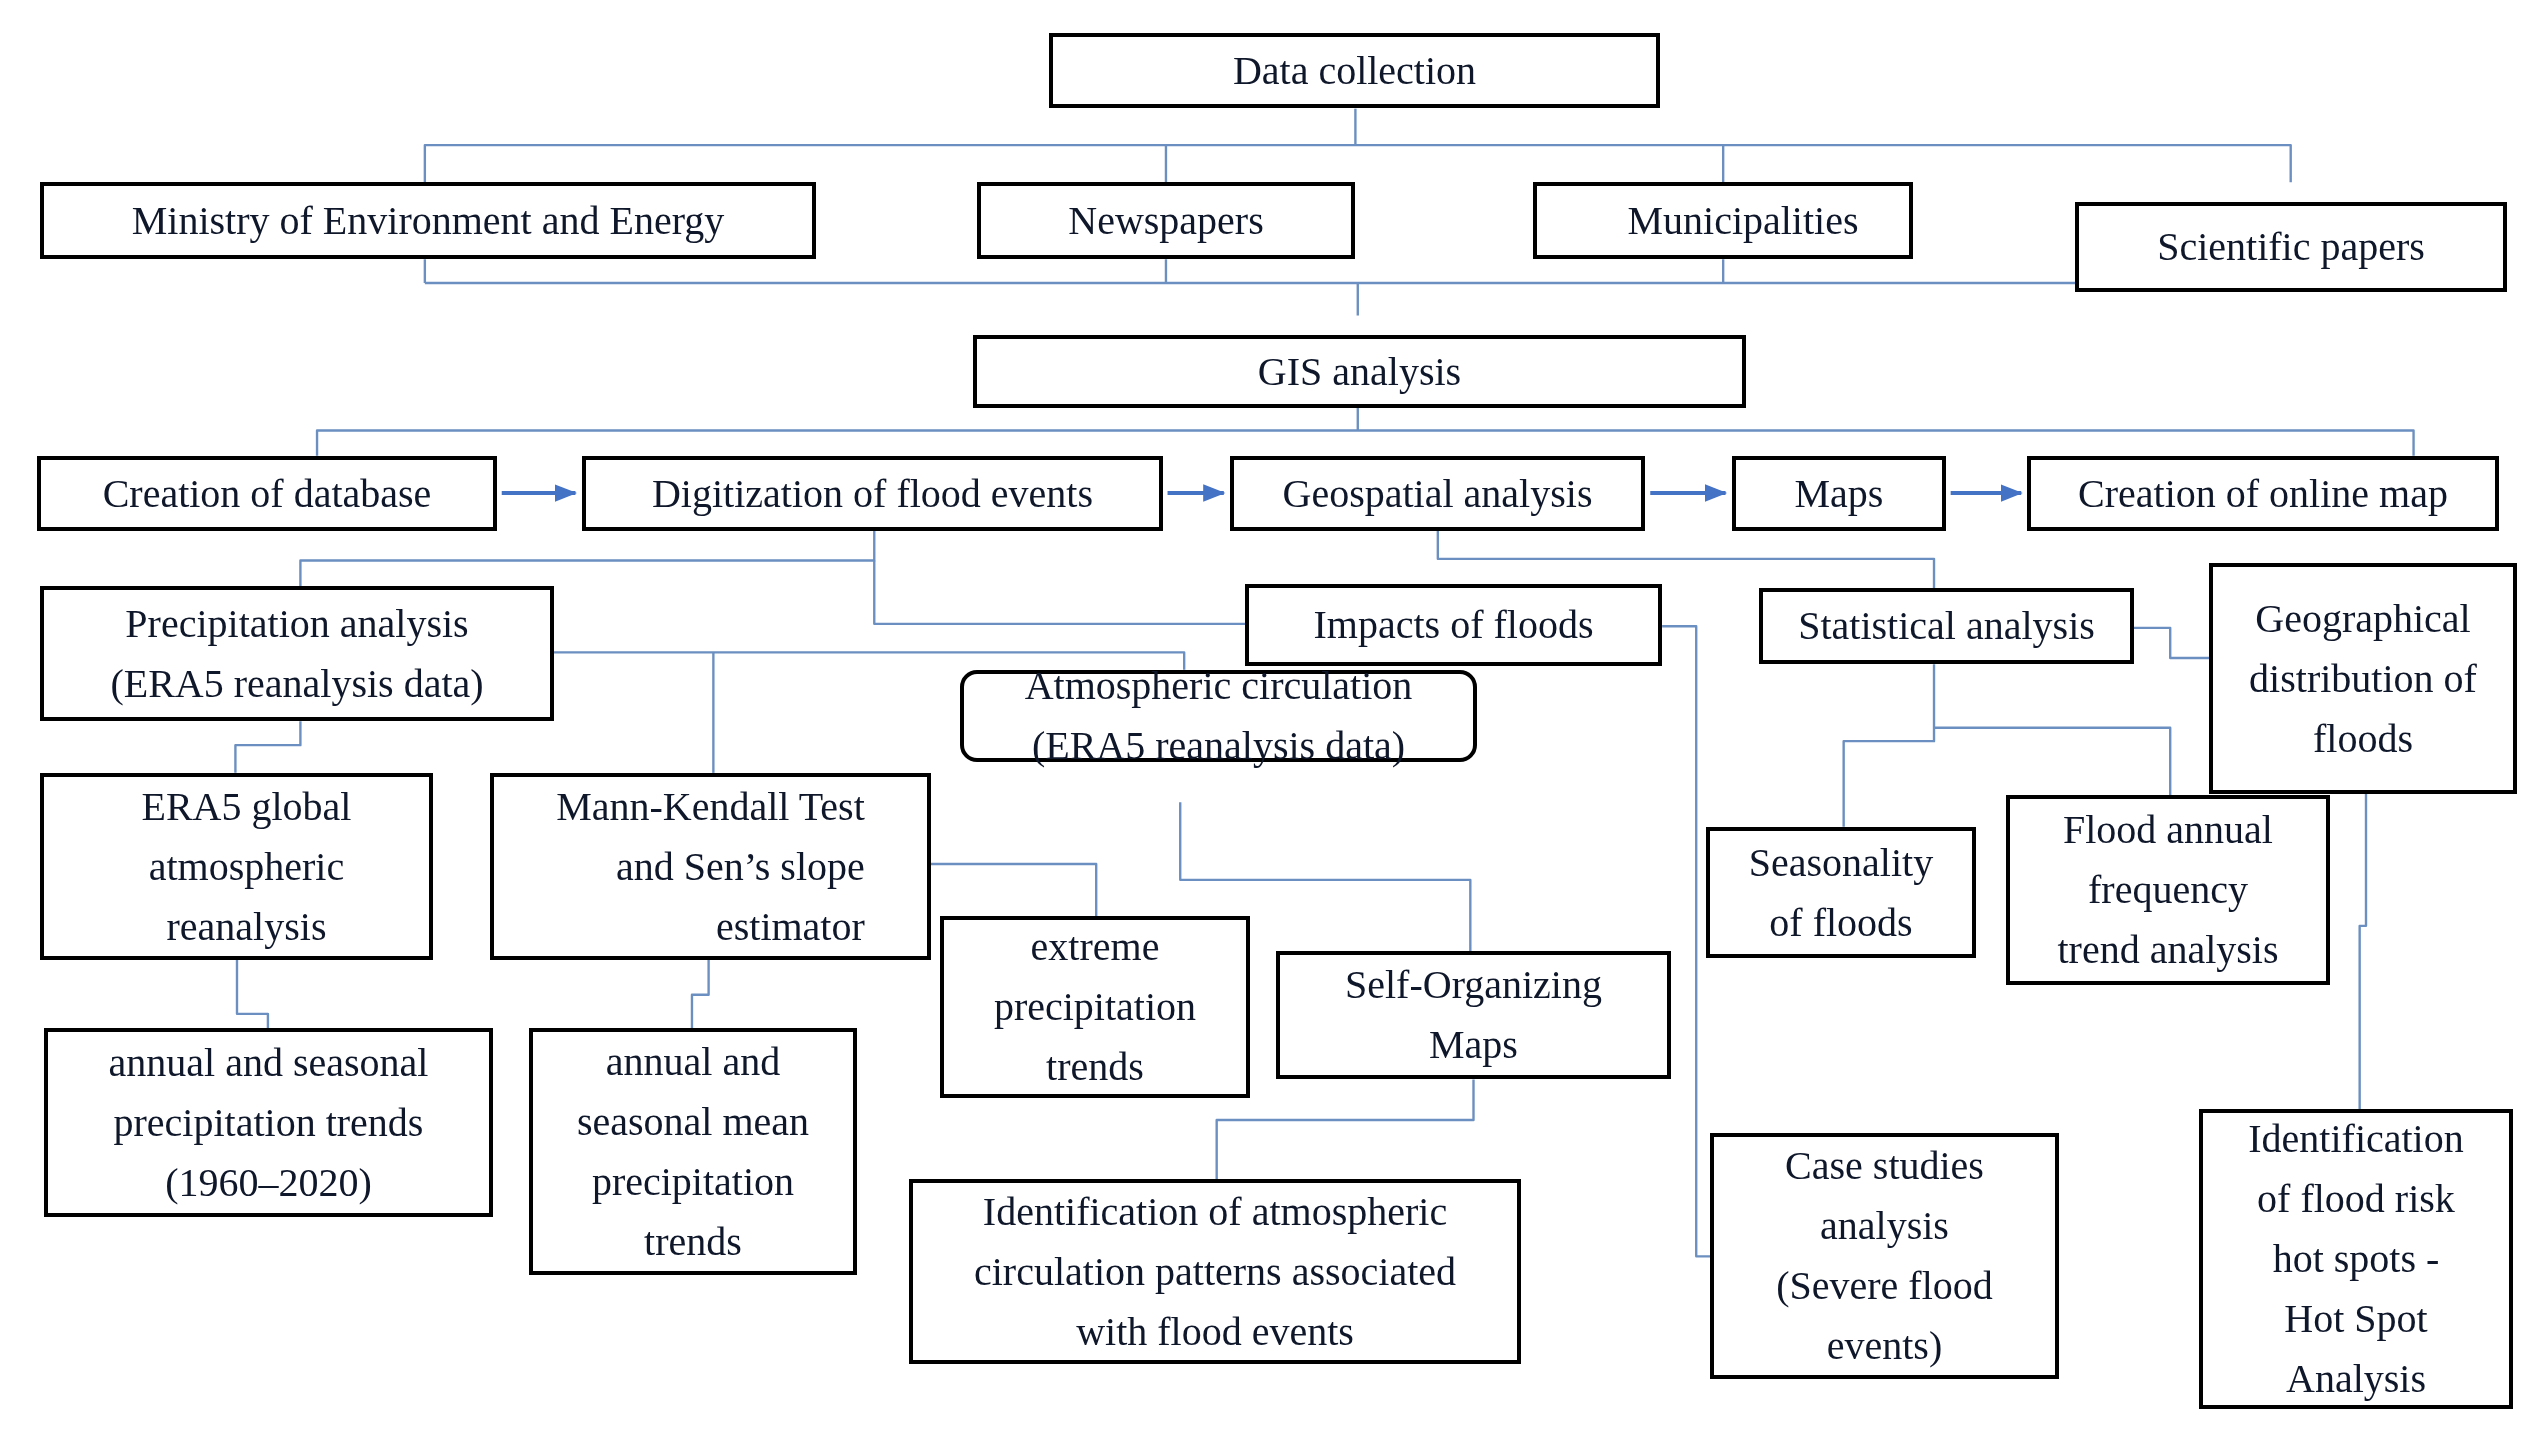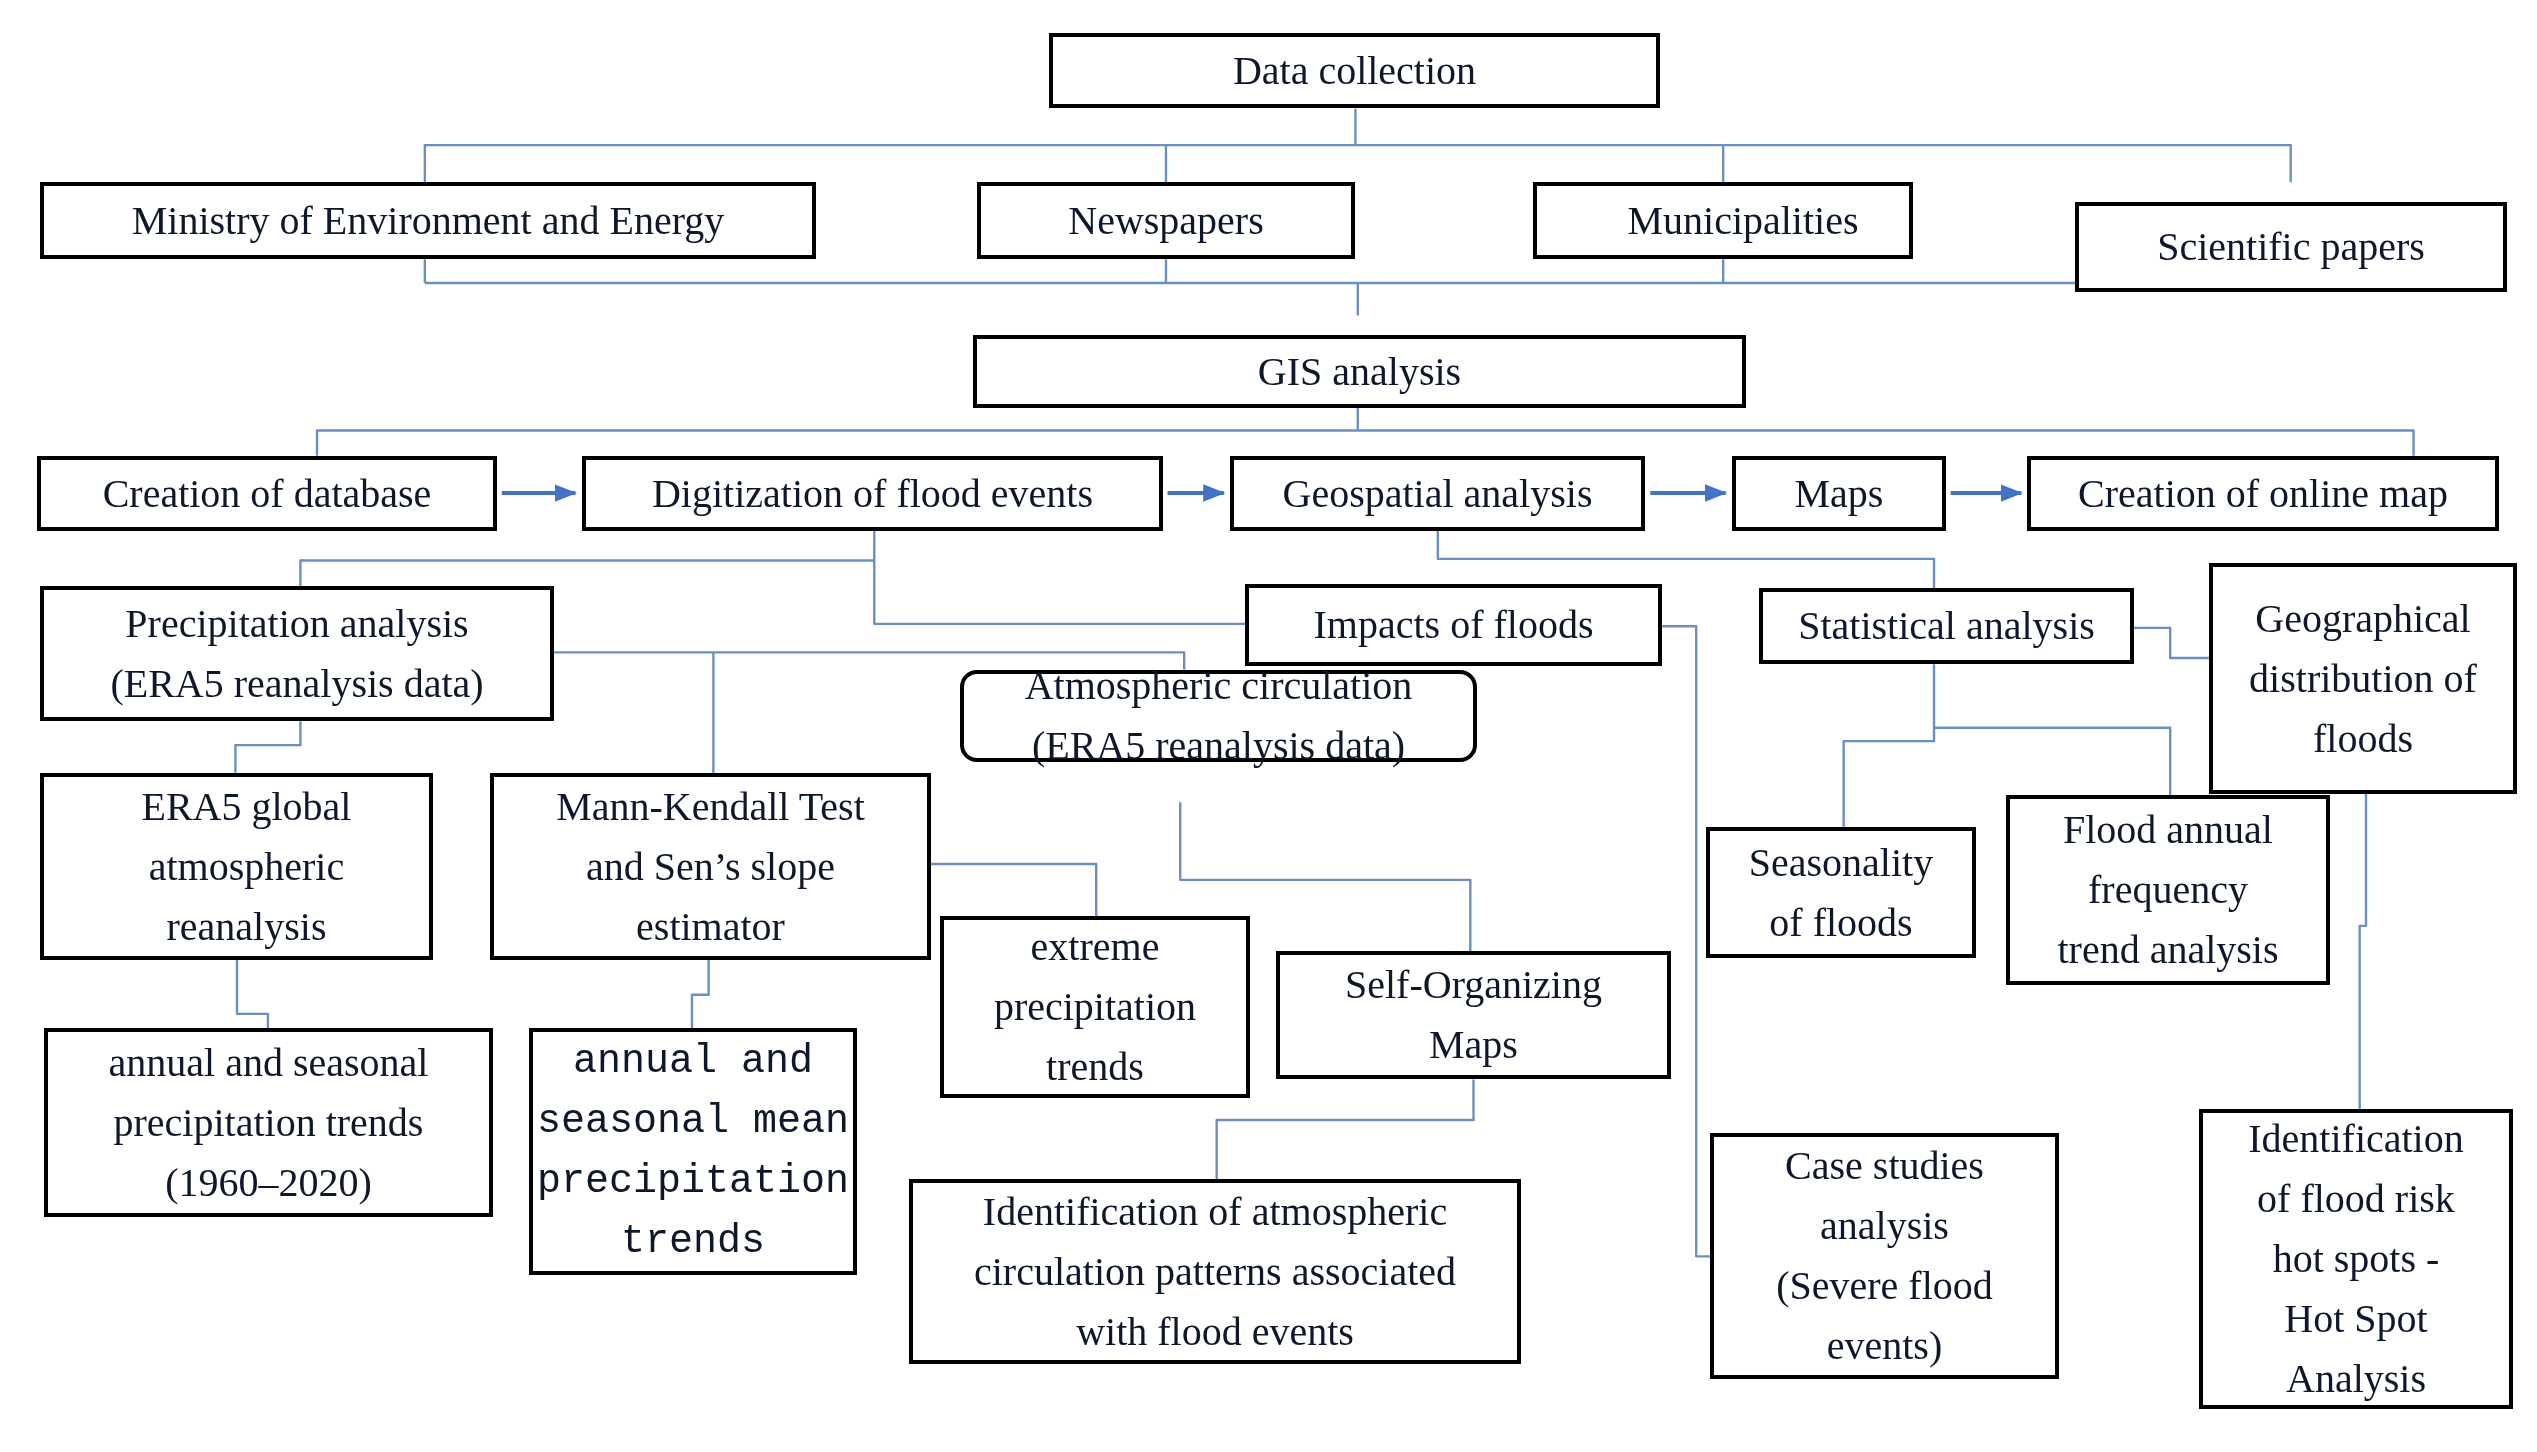--- a/index.html
+++ b/index.html
@@ -93,7 +93,7 @@
     <div class="node" style="left: 40px; top: 773px; width: 393px; height: 187px; padding-left: 28px;">ERA5 global
 atmospheric
 reanalysis</div>
-    <div class="node" style="left: 490px; top: 773px; width: 441px; height: 187px;">Mann-Kendall Test
+    <div class="node" style="left: 490px; top: 773px; width: 441px; height: 187px; text-align: right;">Mann-Kendall Test
 and Sen’s slope
 estimator</div>
     <div class="node" style="left: 1706px; top: 827px; width: 270px; height: 131px;">Seasonality

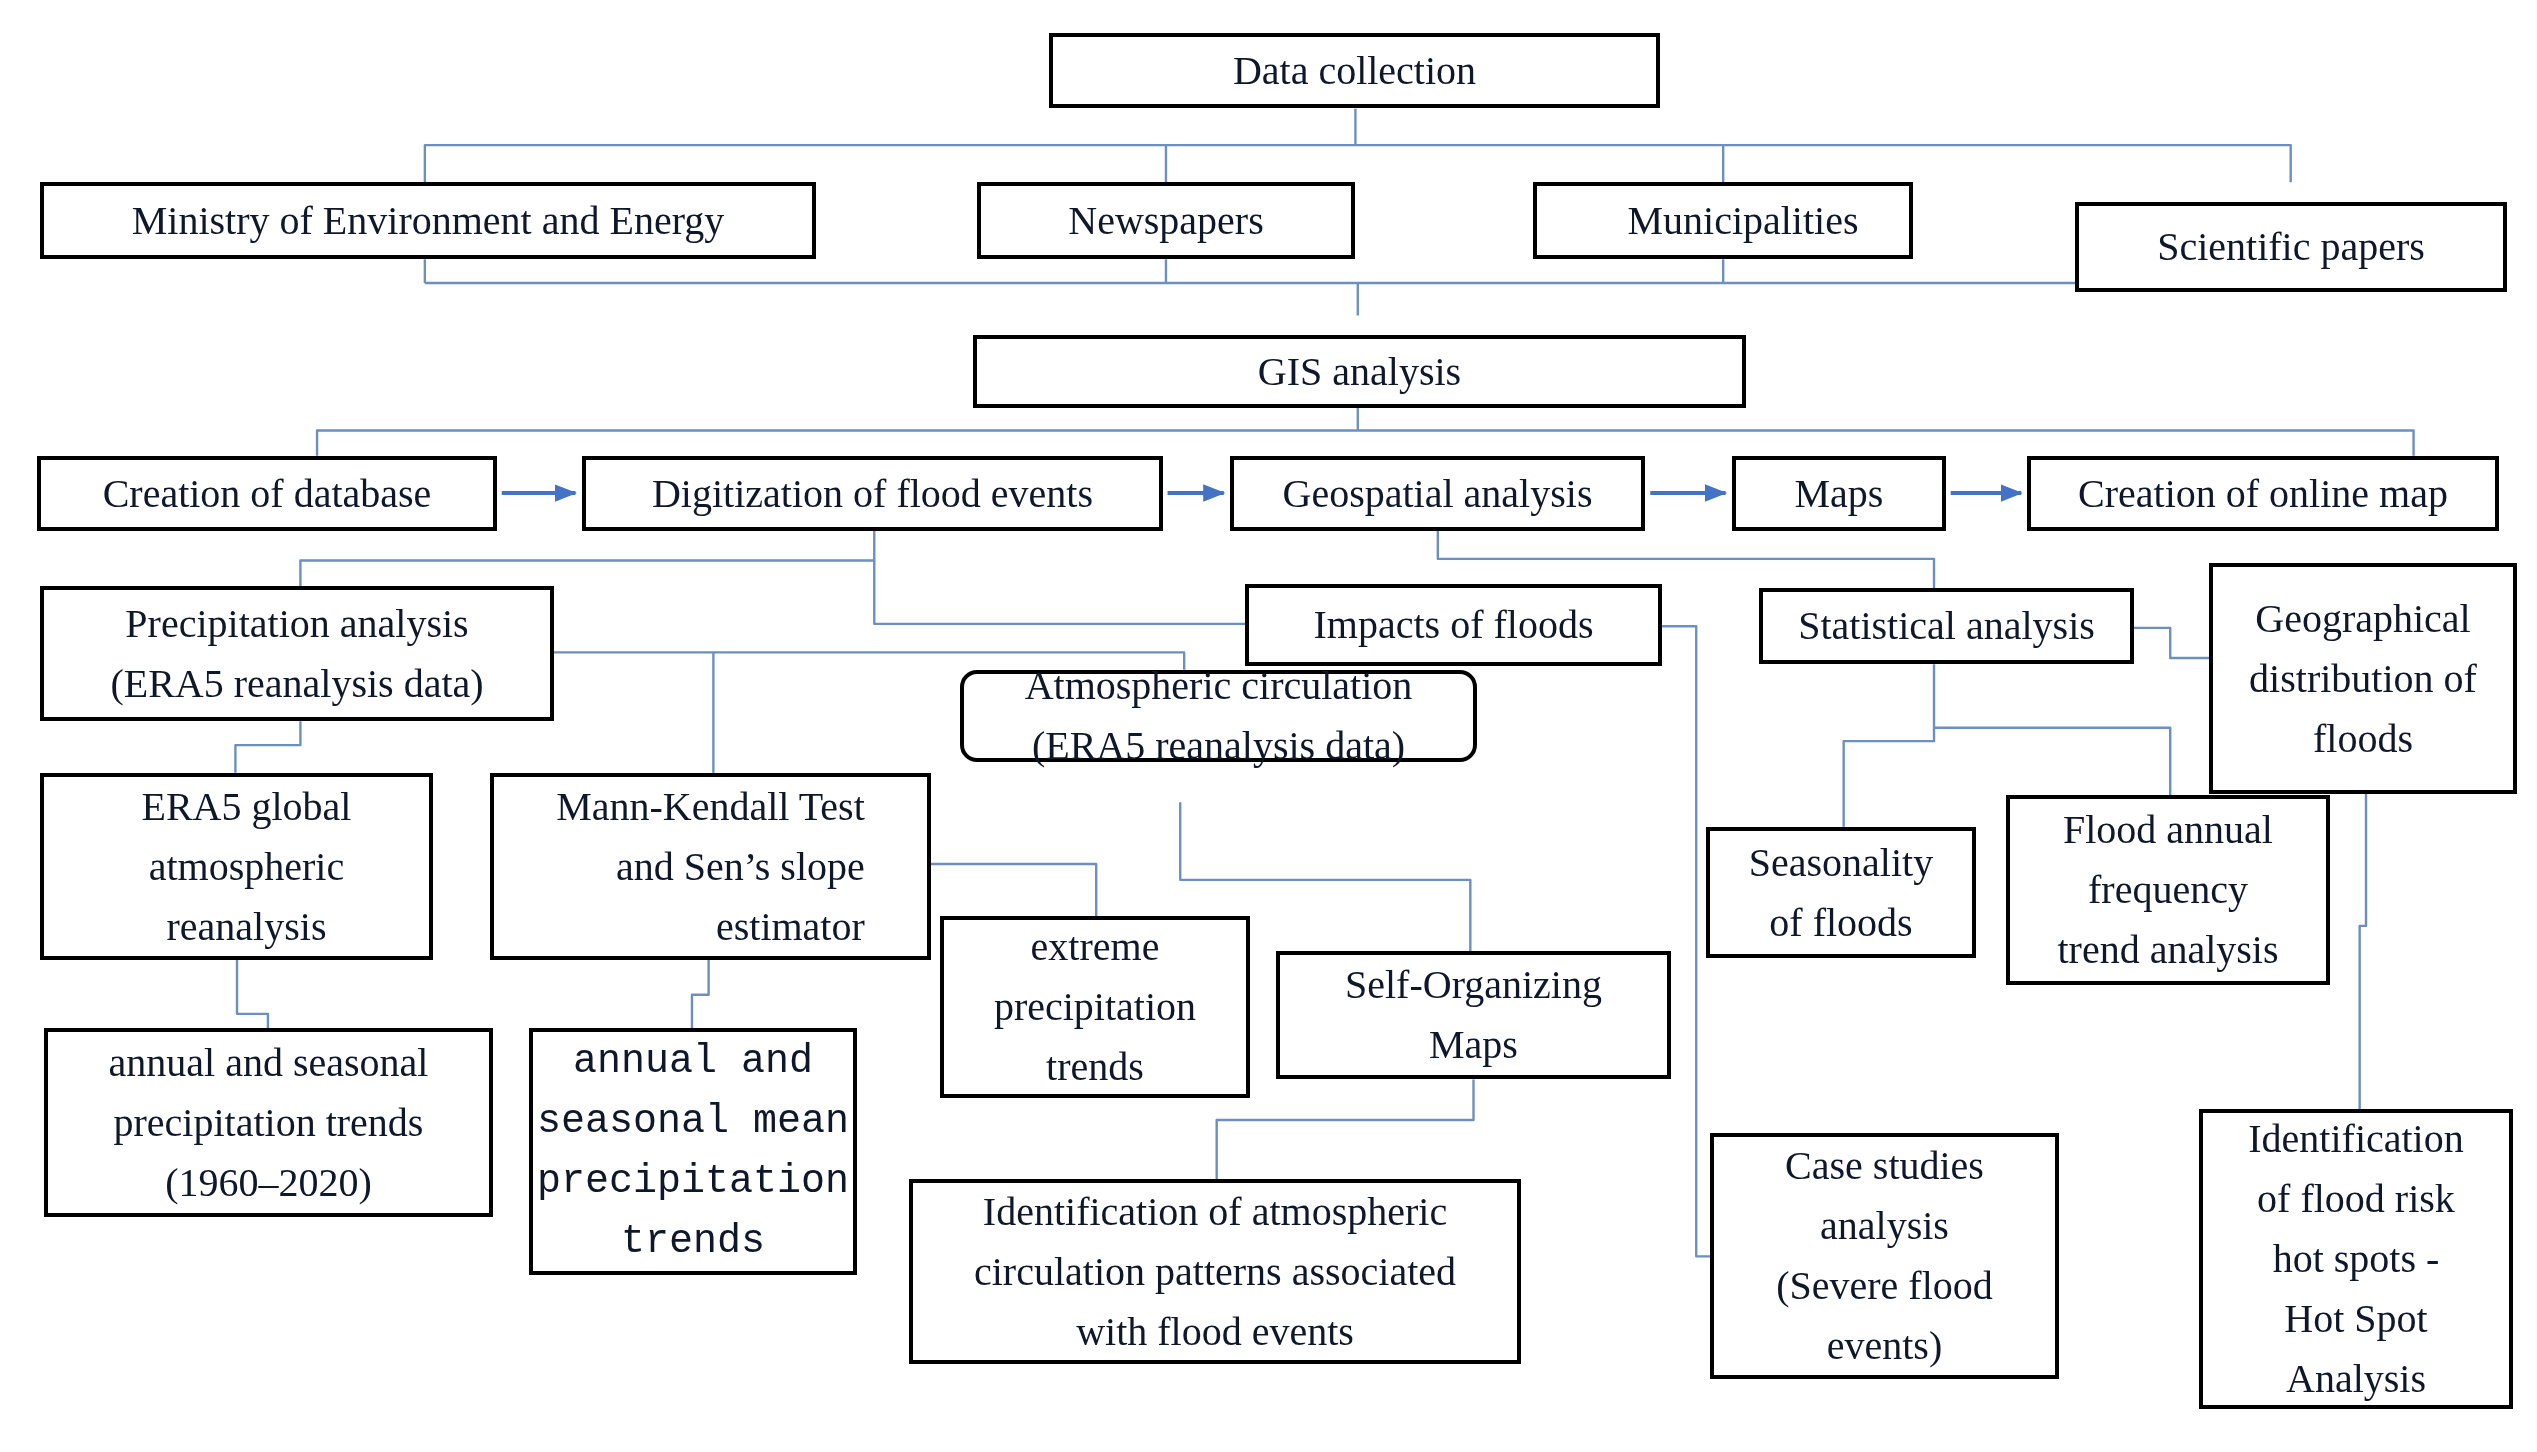--- a/index.html
+++ b/index.html
@@ -109,7 +109,7 @@
     <div class="node" style="left: 44px; top: 1028px; width: 449px; height: 189px;">annual and seasonal
 precipitation trends
 (1960–2020)</div>
-    <div class="node" style="left: 529px; top: 1028px; width: 328px; height: 247px; font-family: Liberation Mono, monospace;">annual and
+    <div class="node" style="left: 529px; top: 1028px; width: 328px; height: 247px;">annual and
 seasonal mean
 precipitation
 trends</div>

